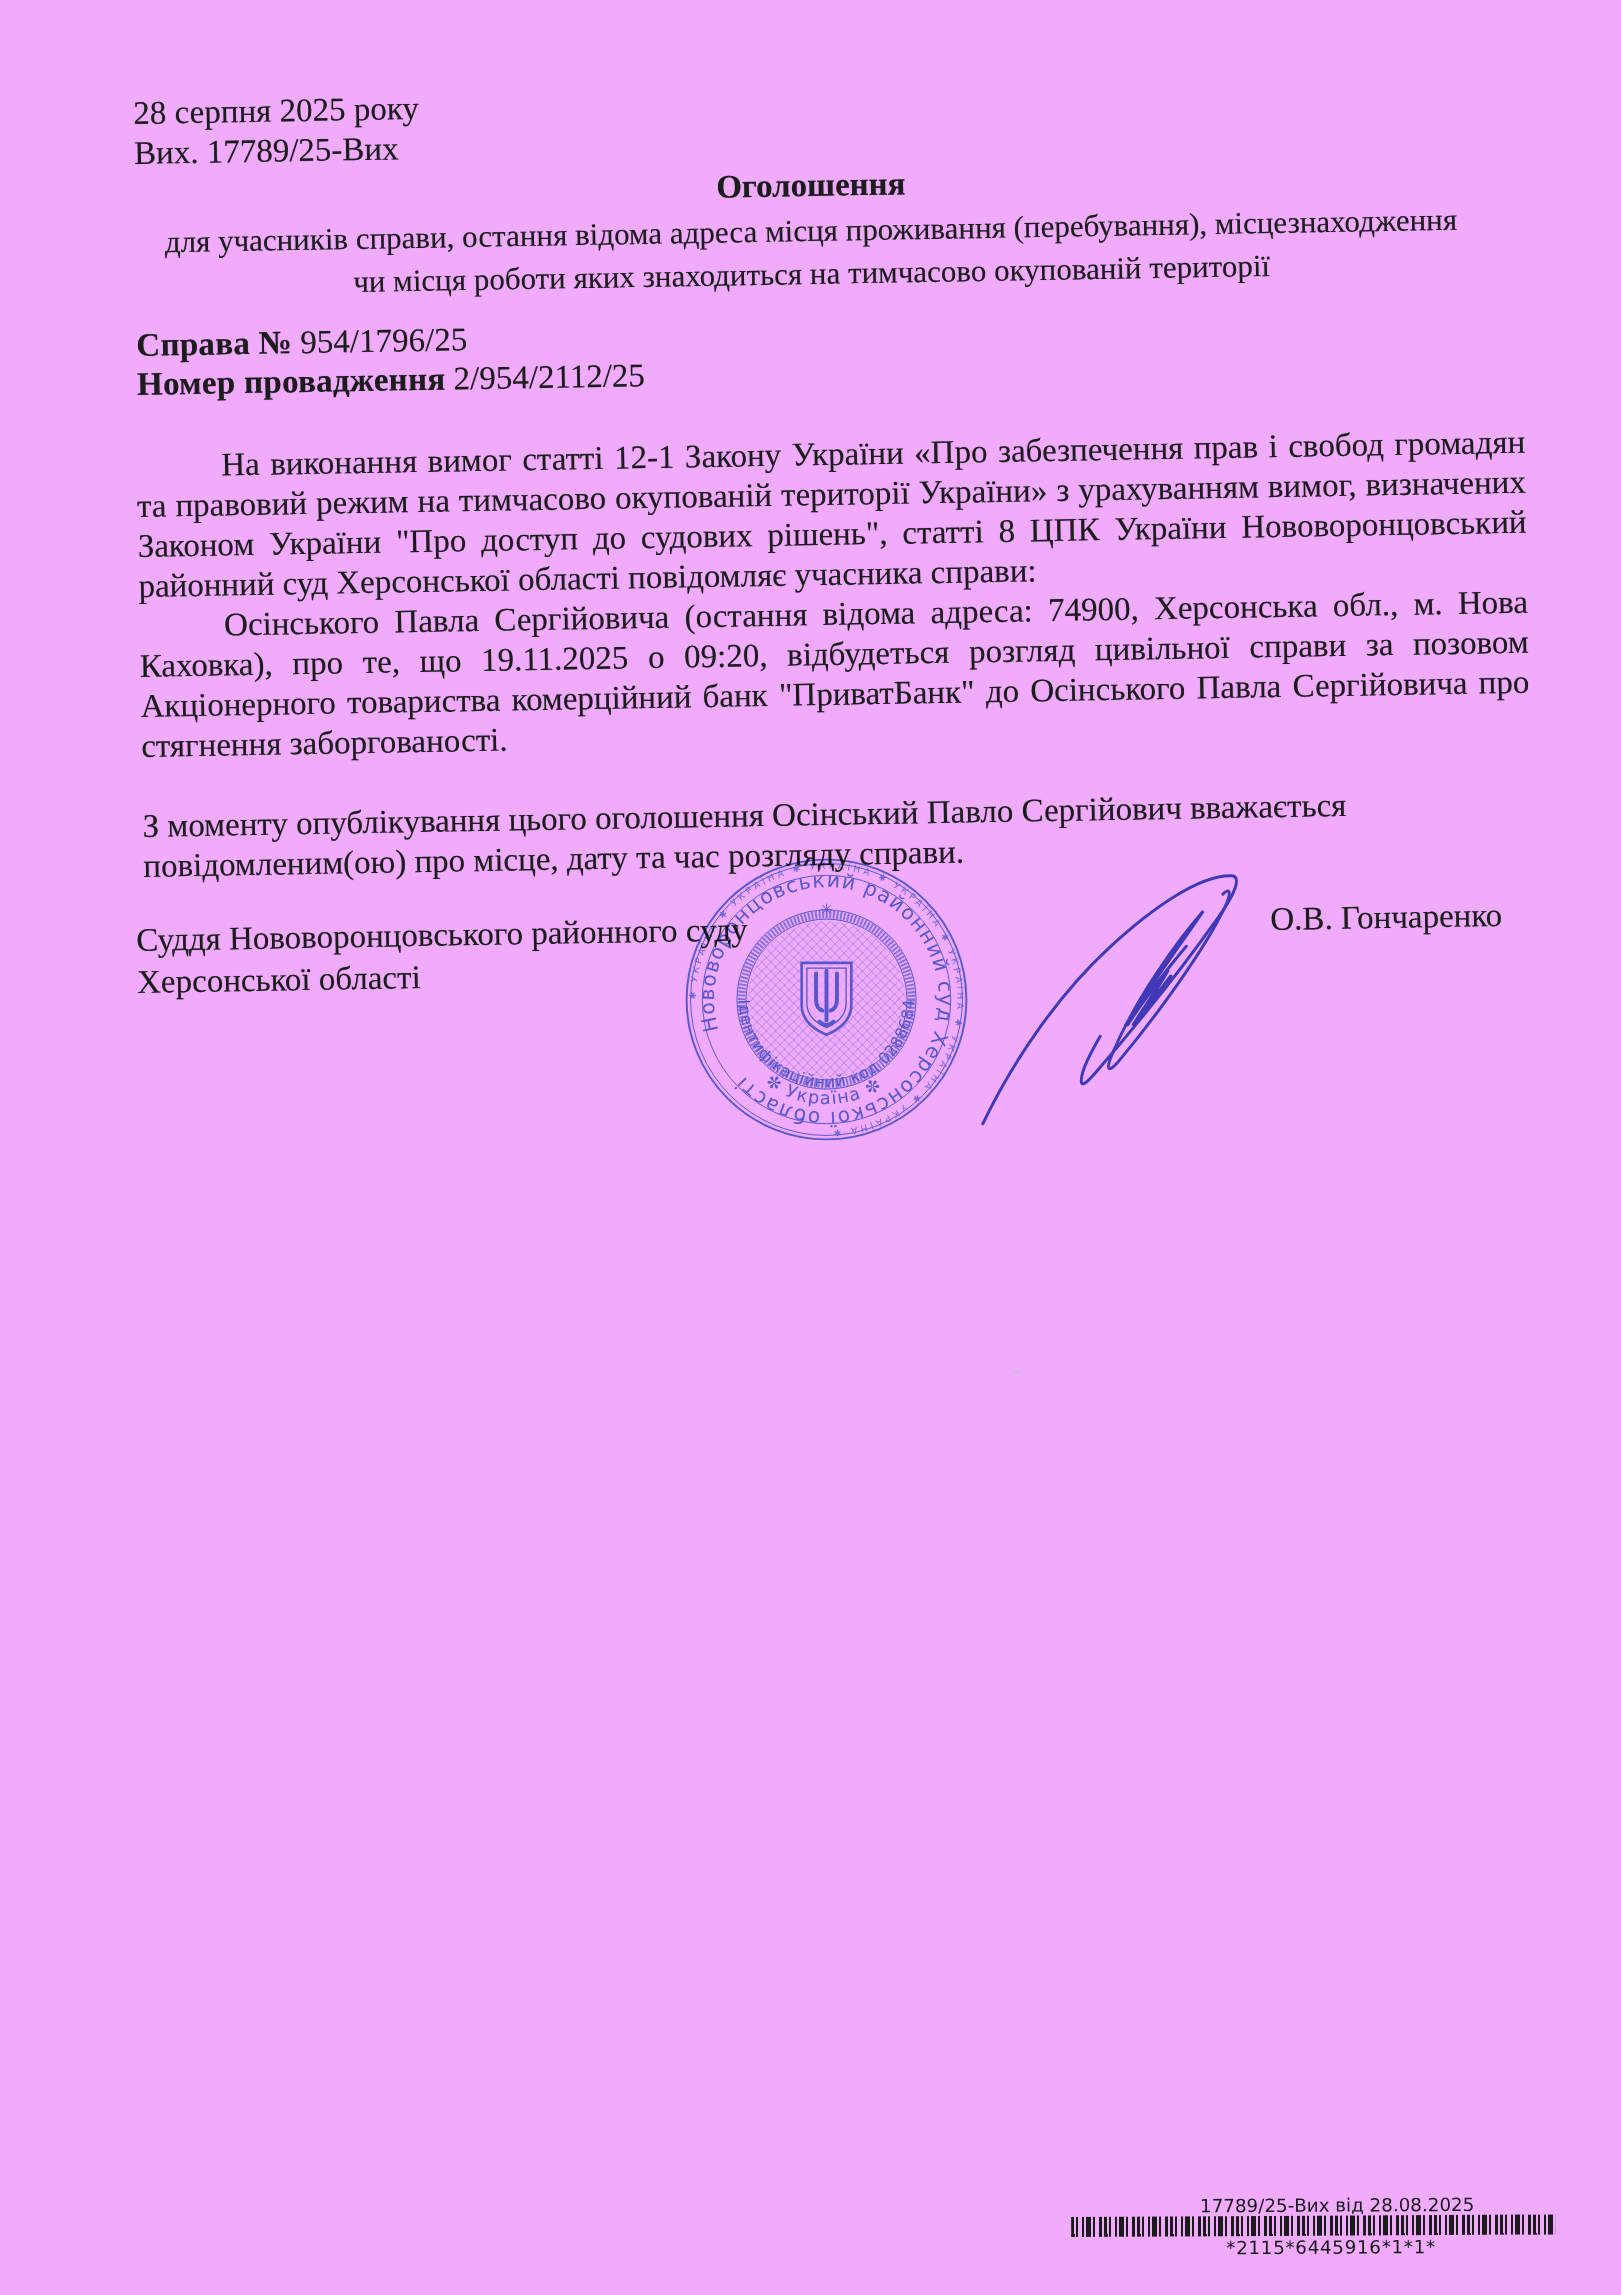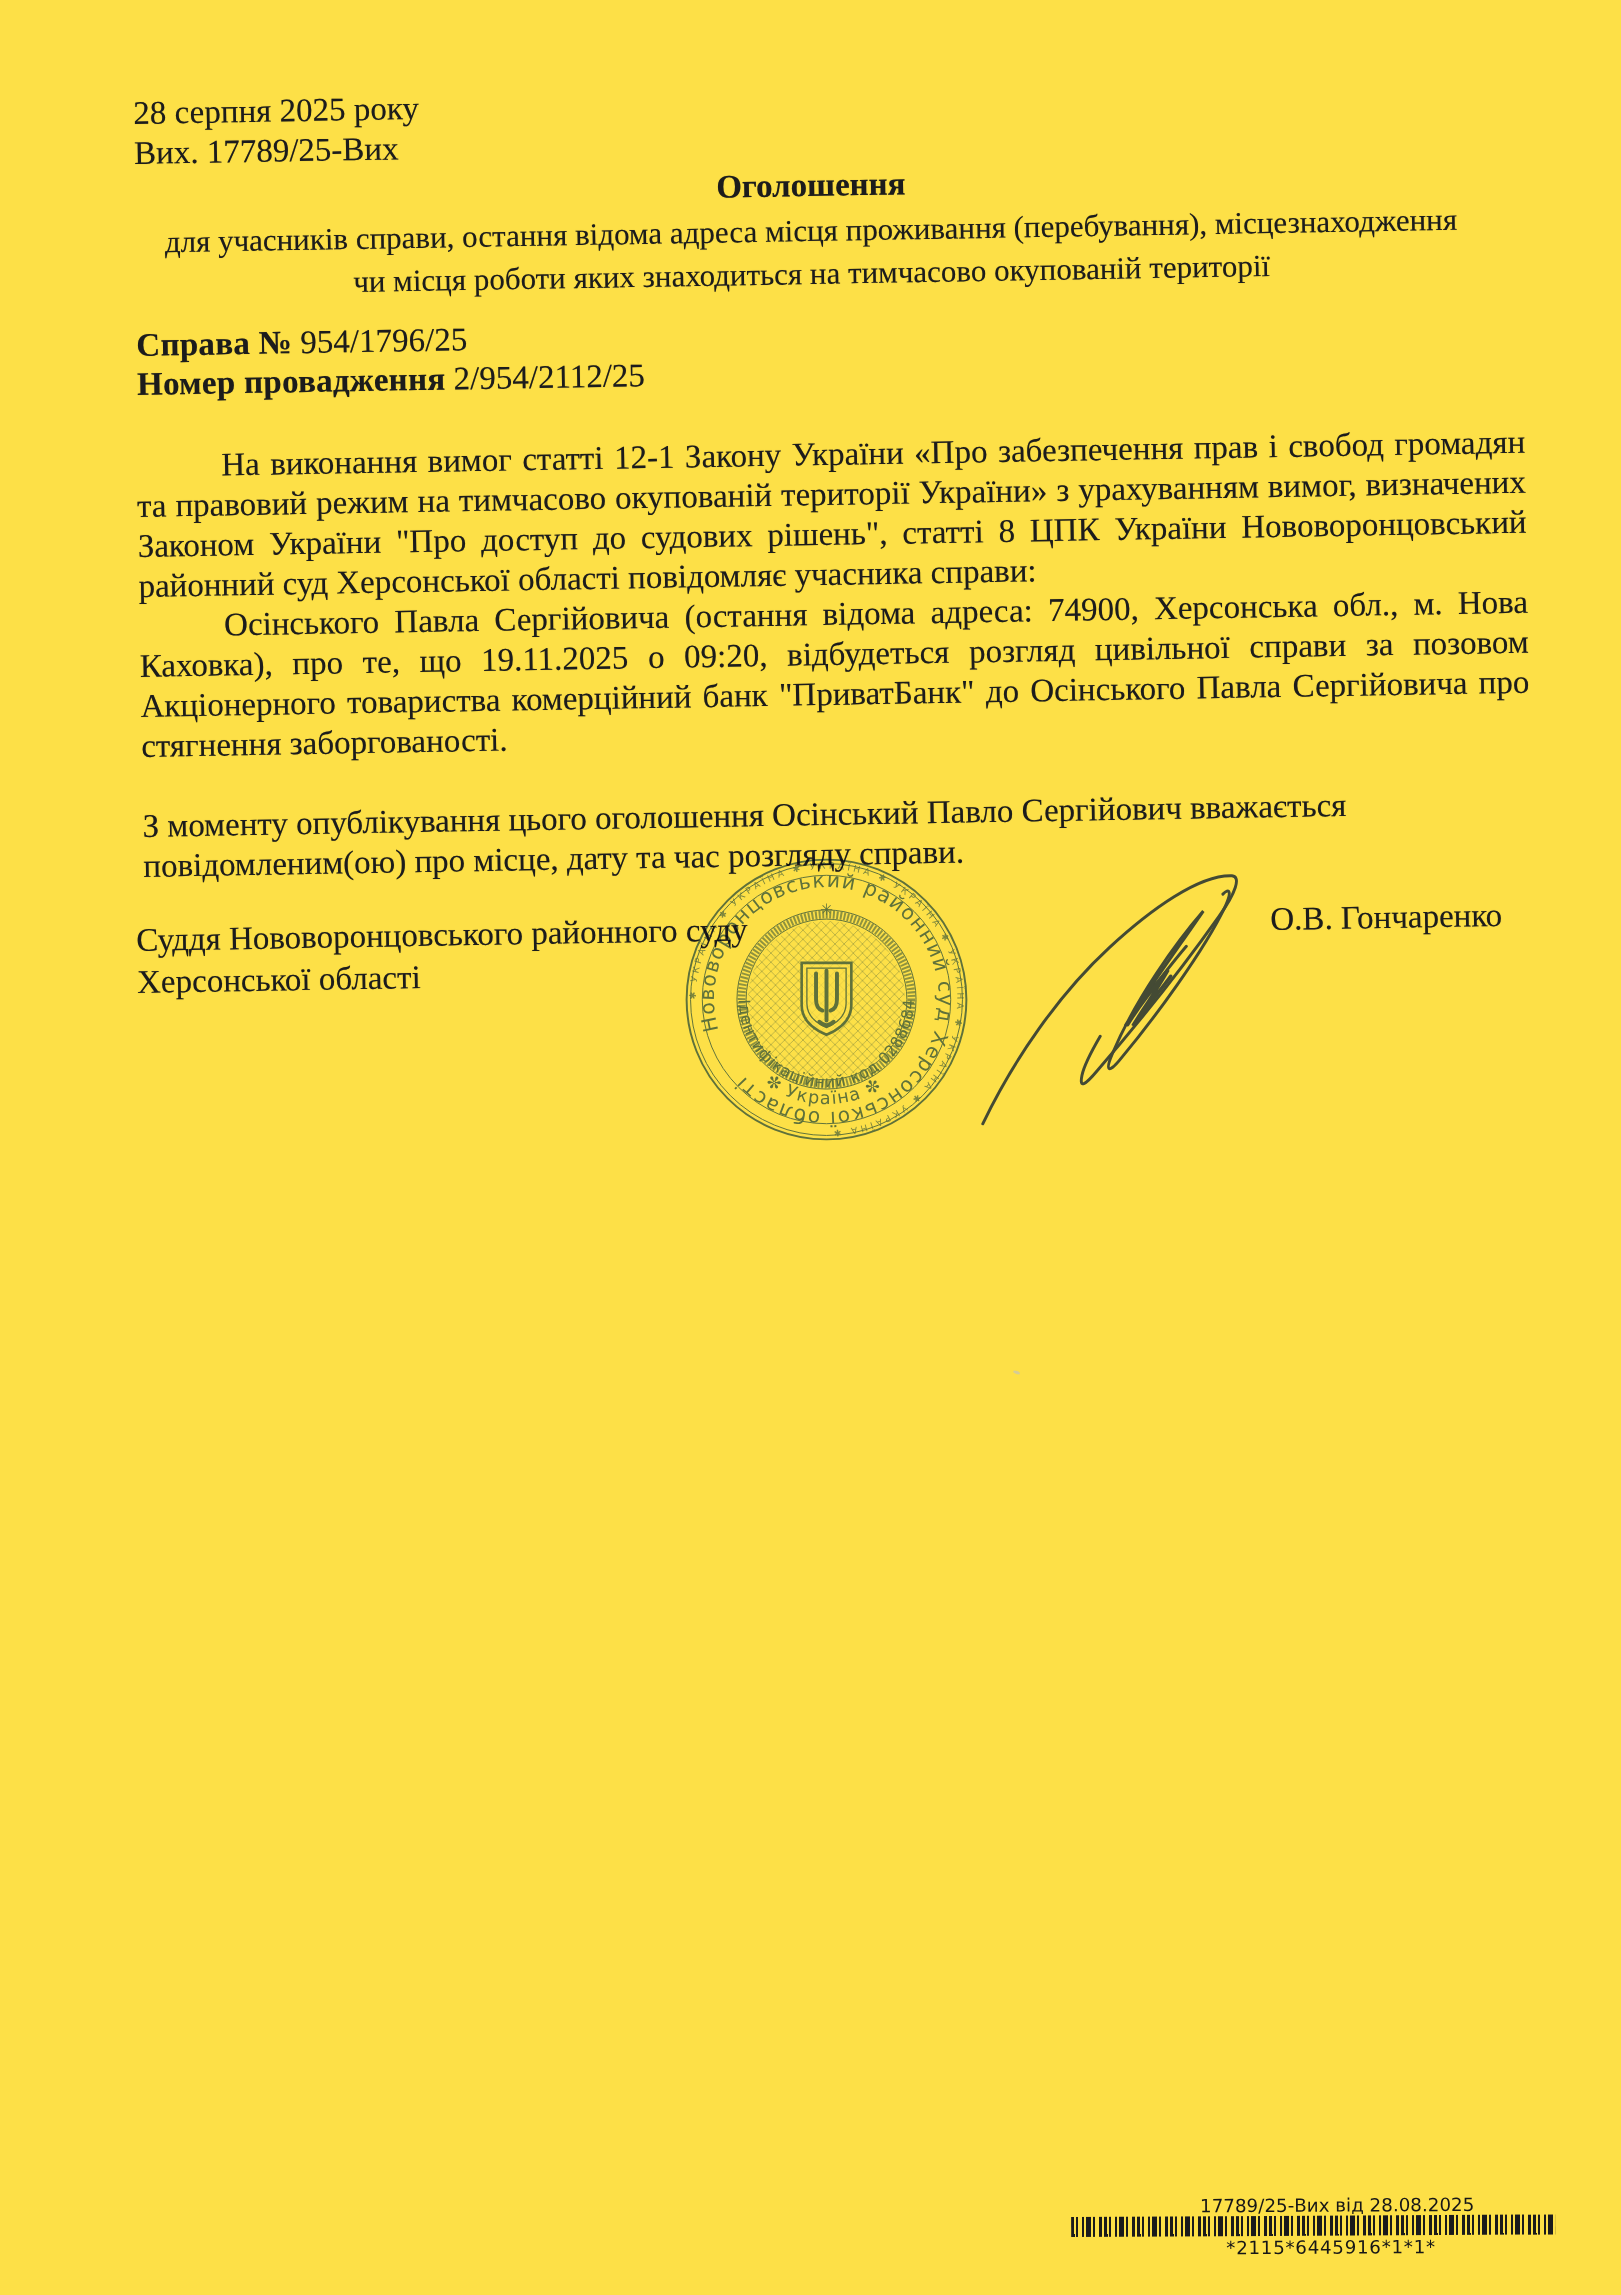--- a/index.html
+++ b/index.html
@@ -6,7 +6,7 @@
   .page{
     position:relative;
     width:1621px;height:2295px;
-    background:#fde047;
+    background:#f0abfc;
     overflow:hidden;
     font-family:"Liberation Serif", serif;
     color:#1c1c1c;

